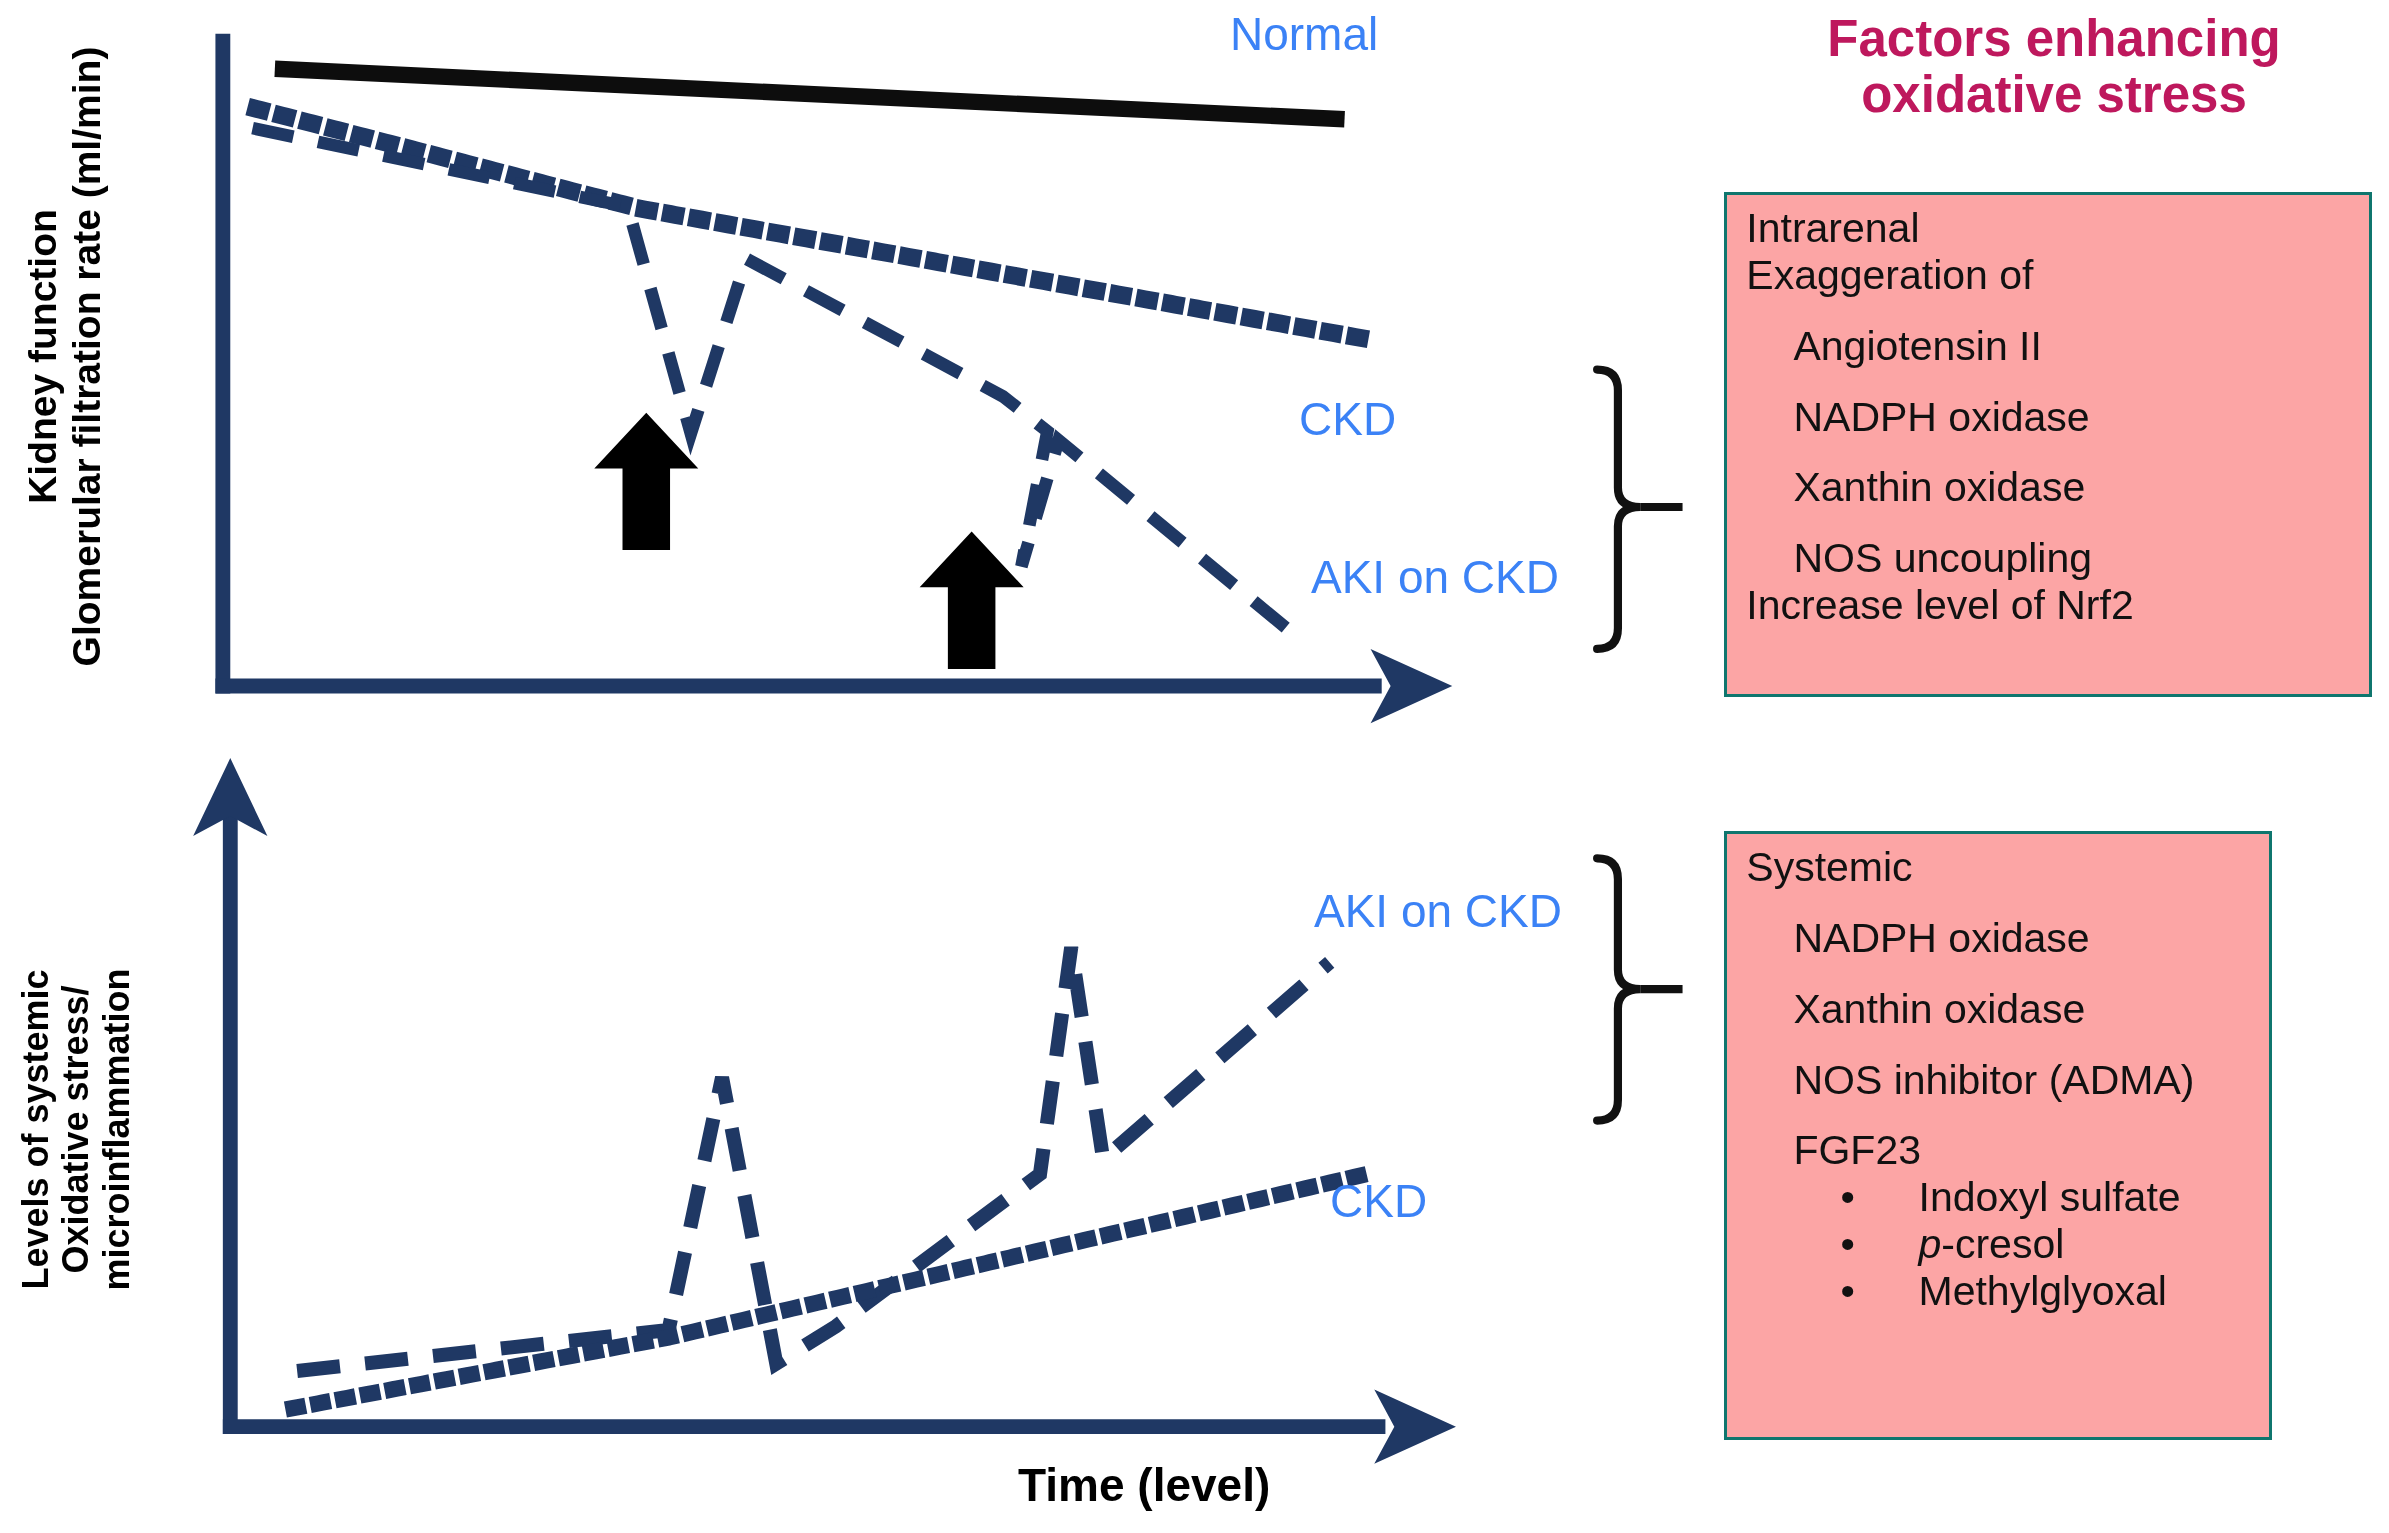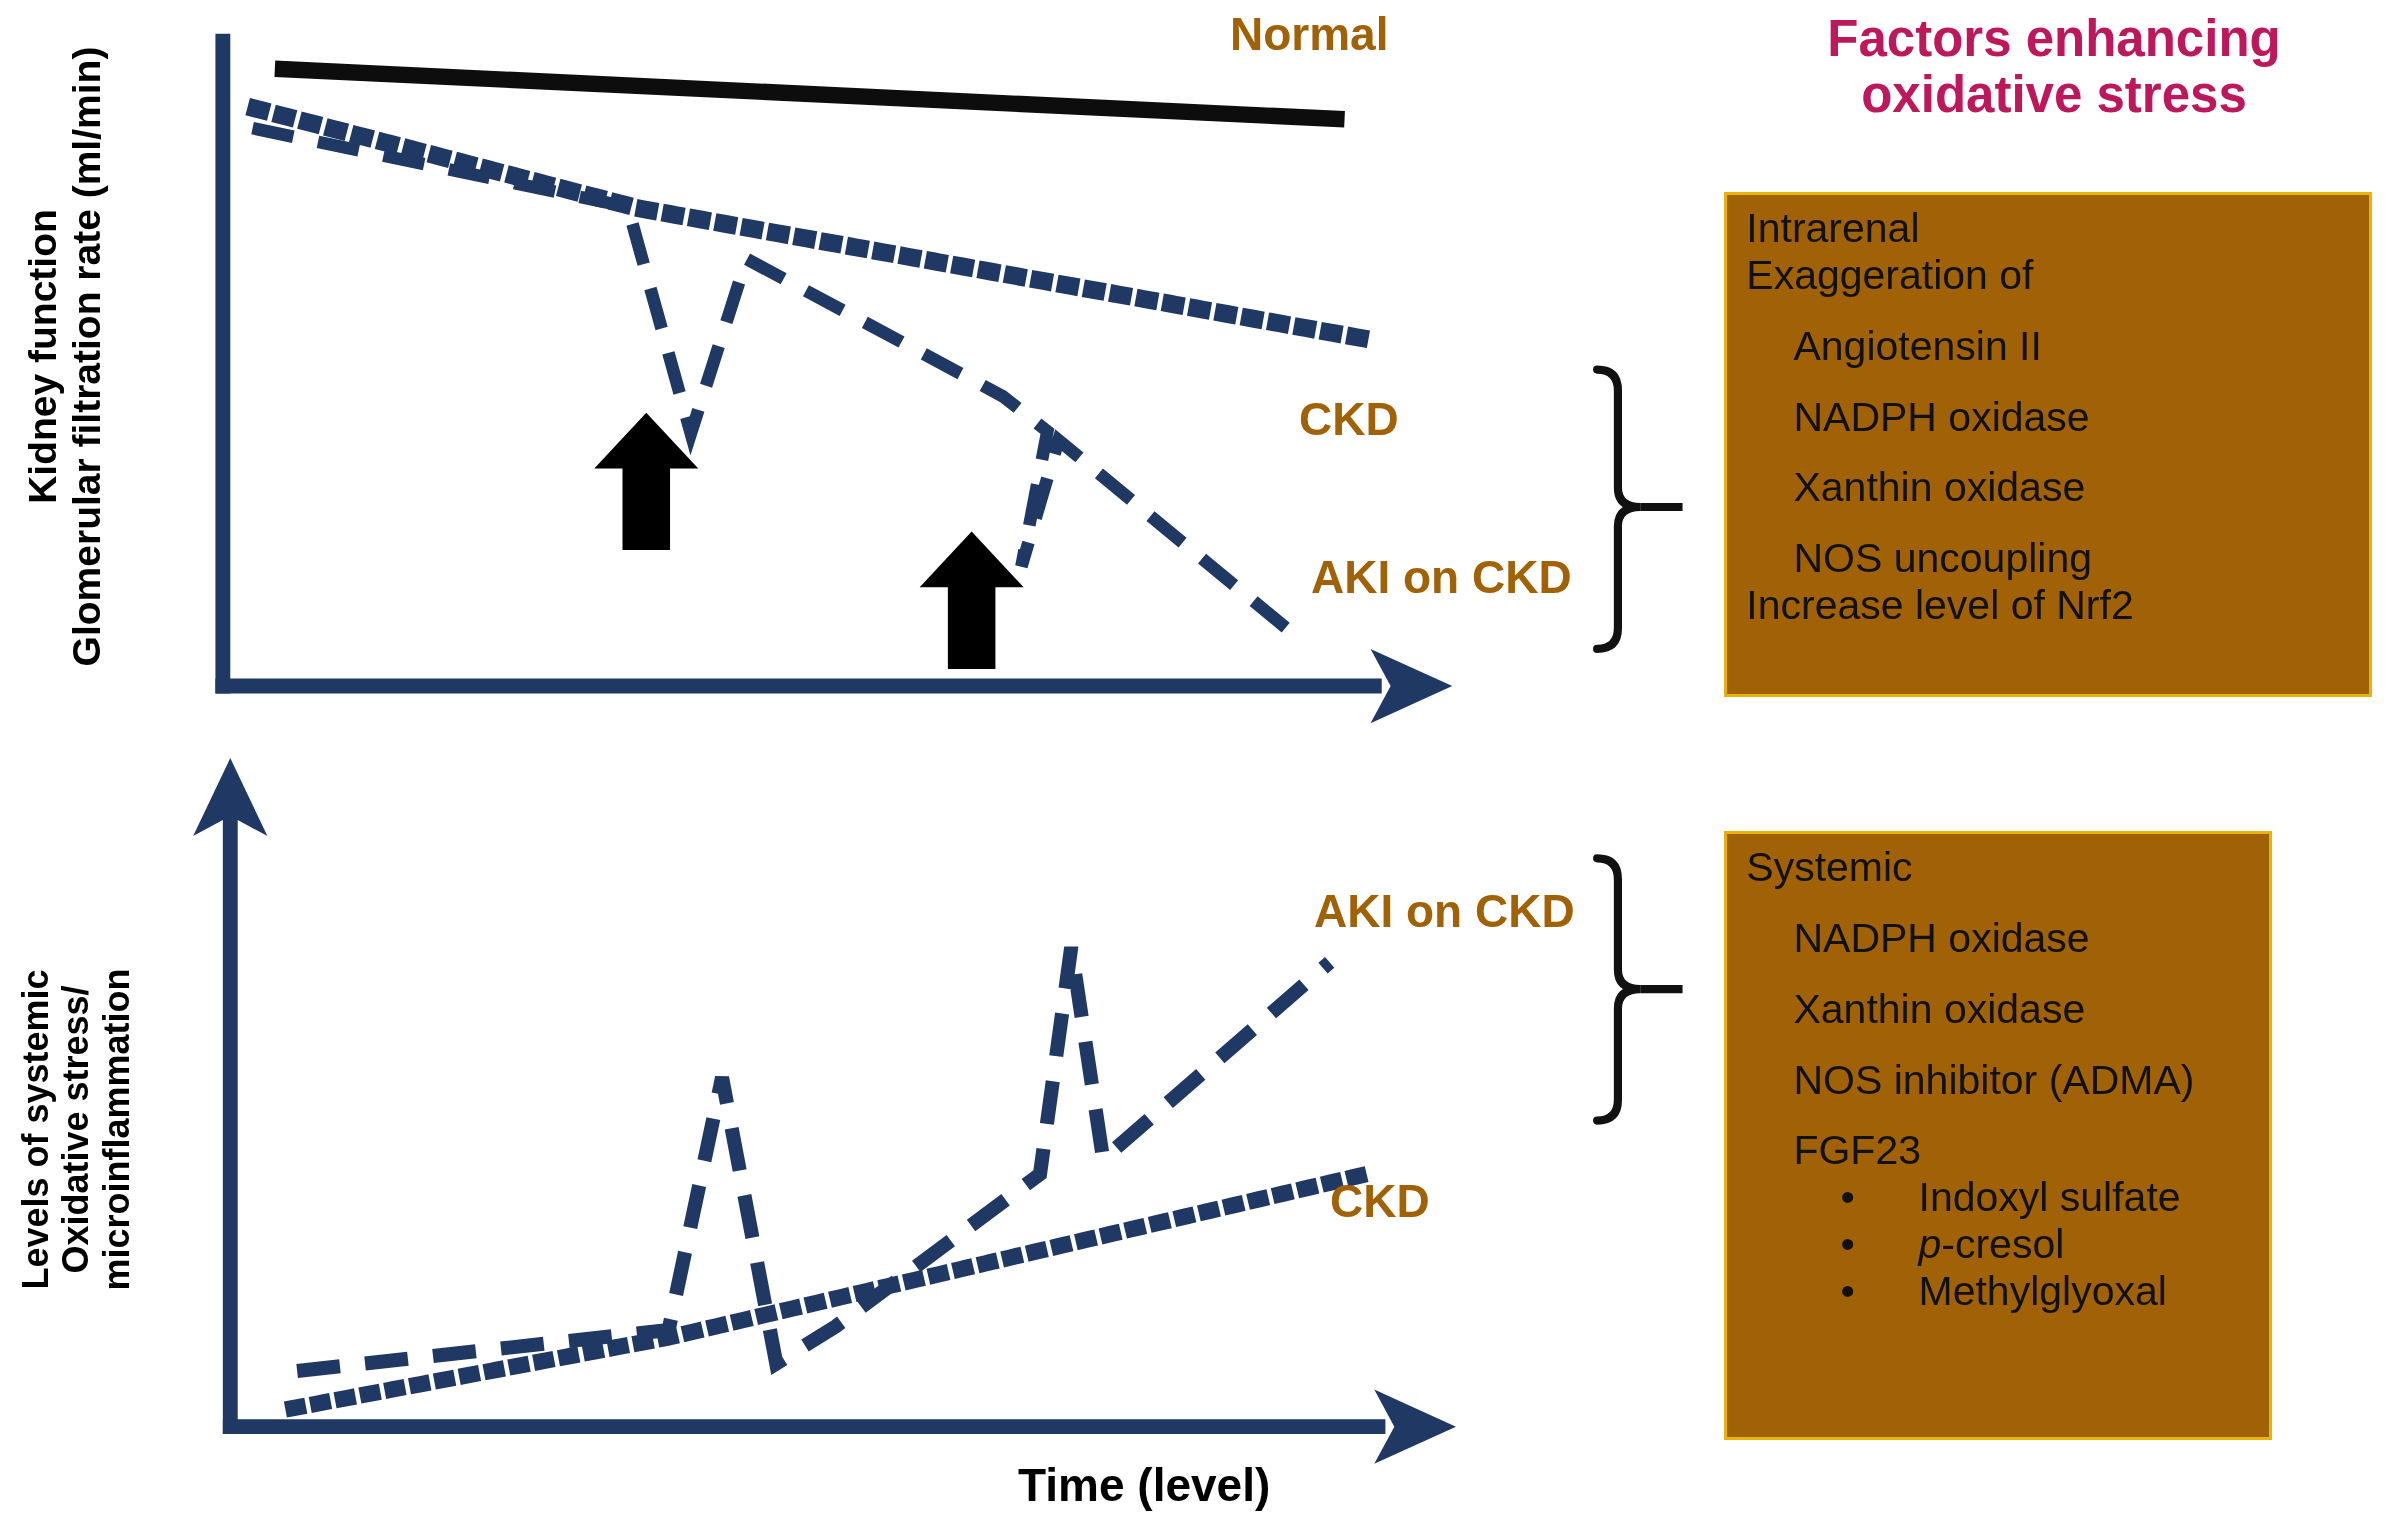--- a/index.html
+++ b/index.html
@@ -21,8 +21,8 @@
 
   .series-label{
     position:absolute;
-    font-weight:bold;
-    color:#a16207;
+    font-weight:normal;
+    color:#3b82f6;
     white-space:nowrap;
   }
 

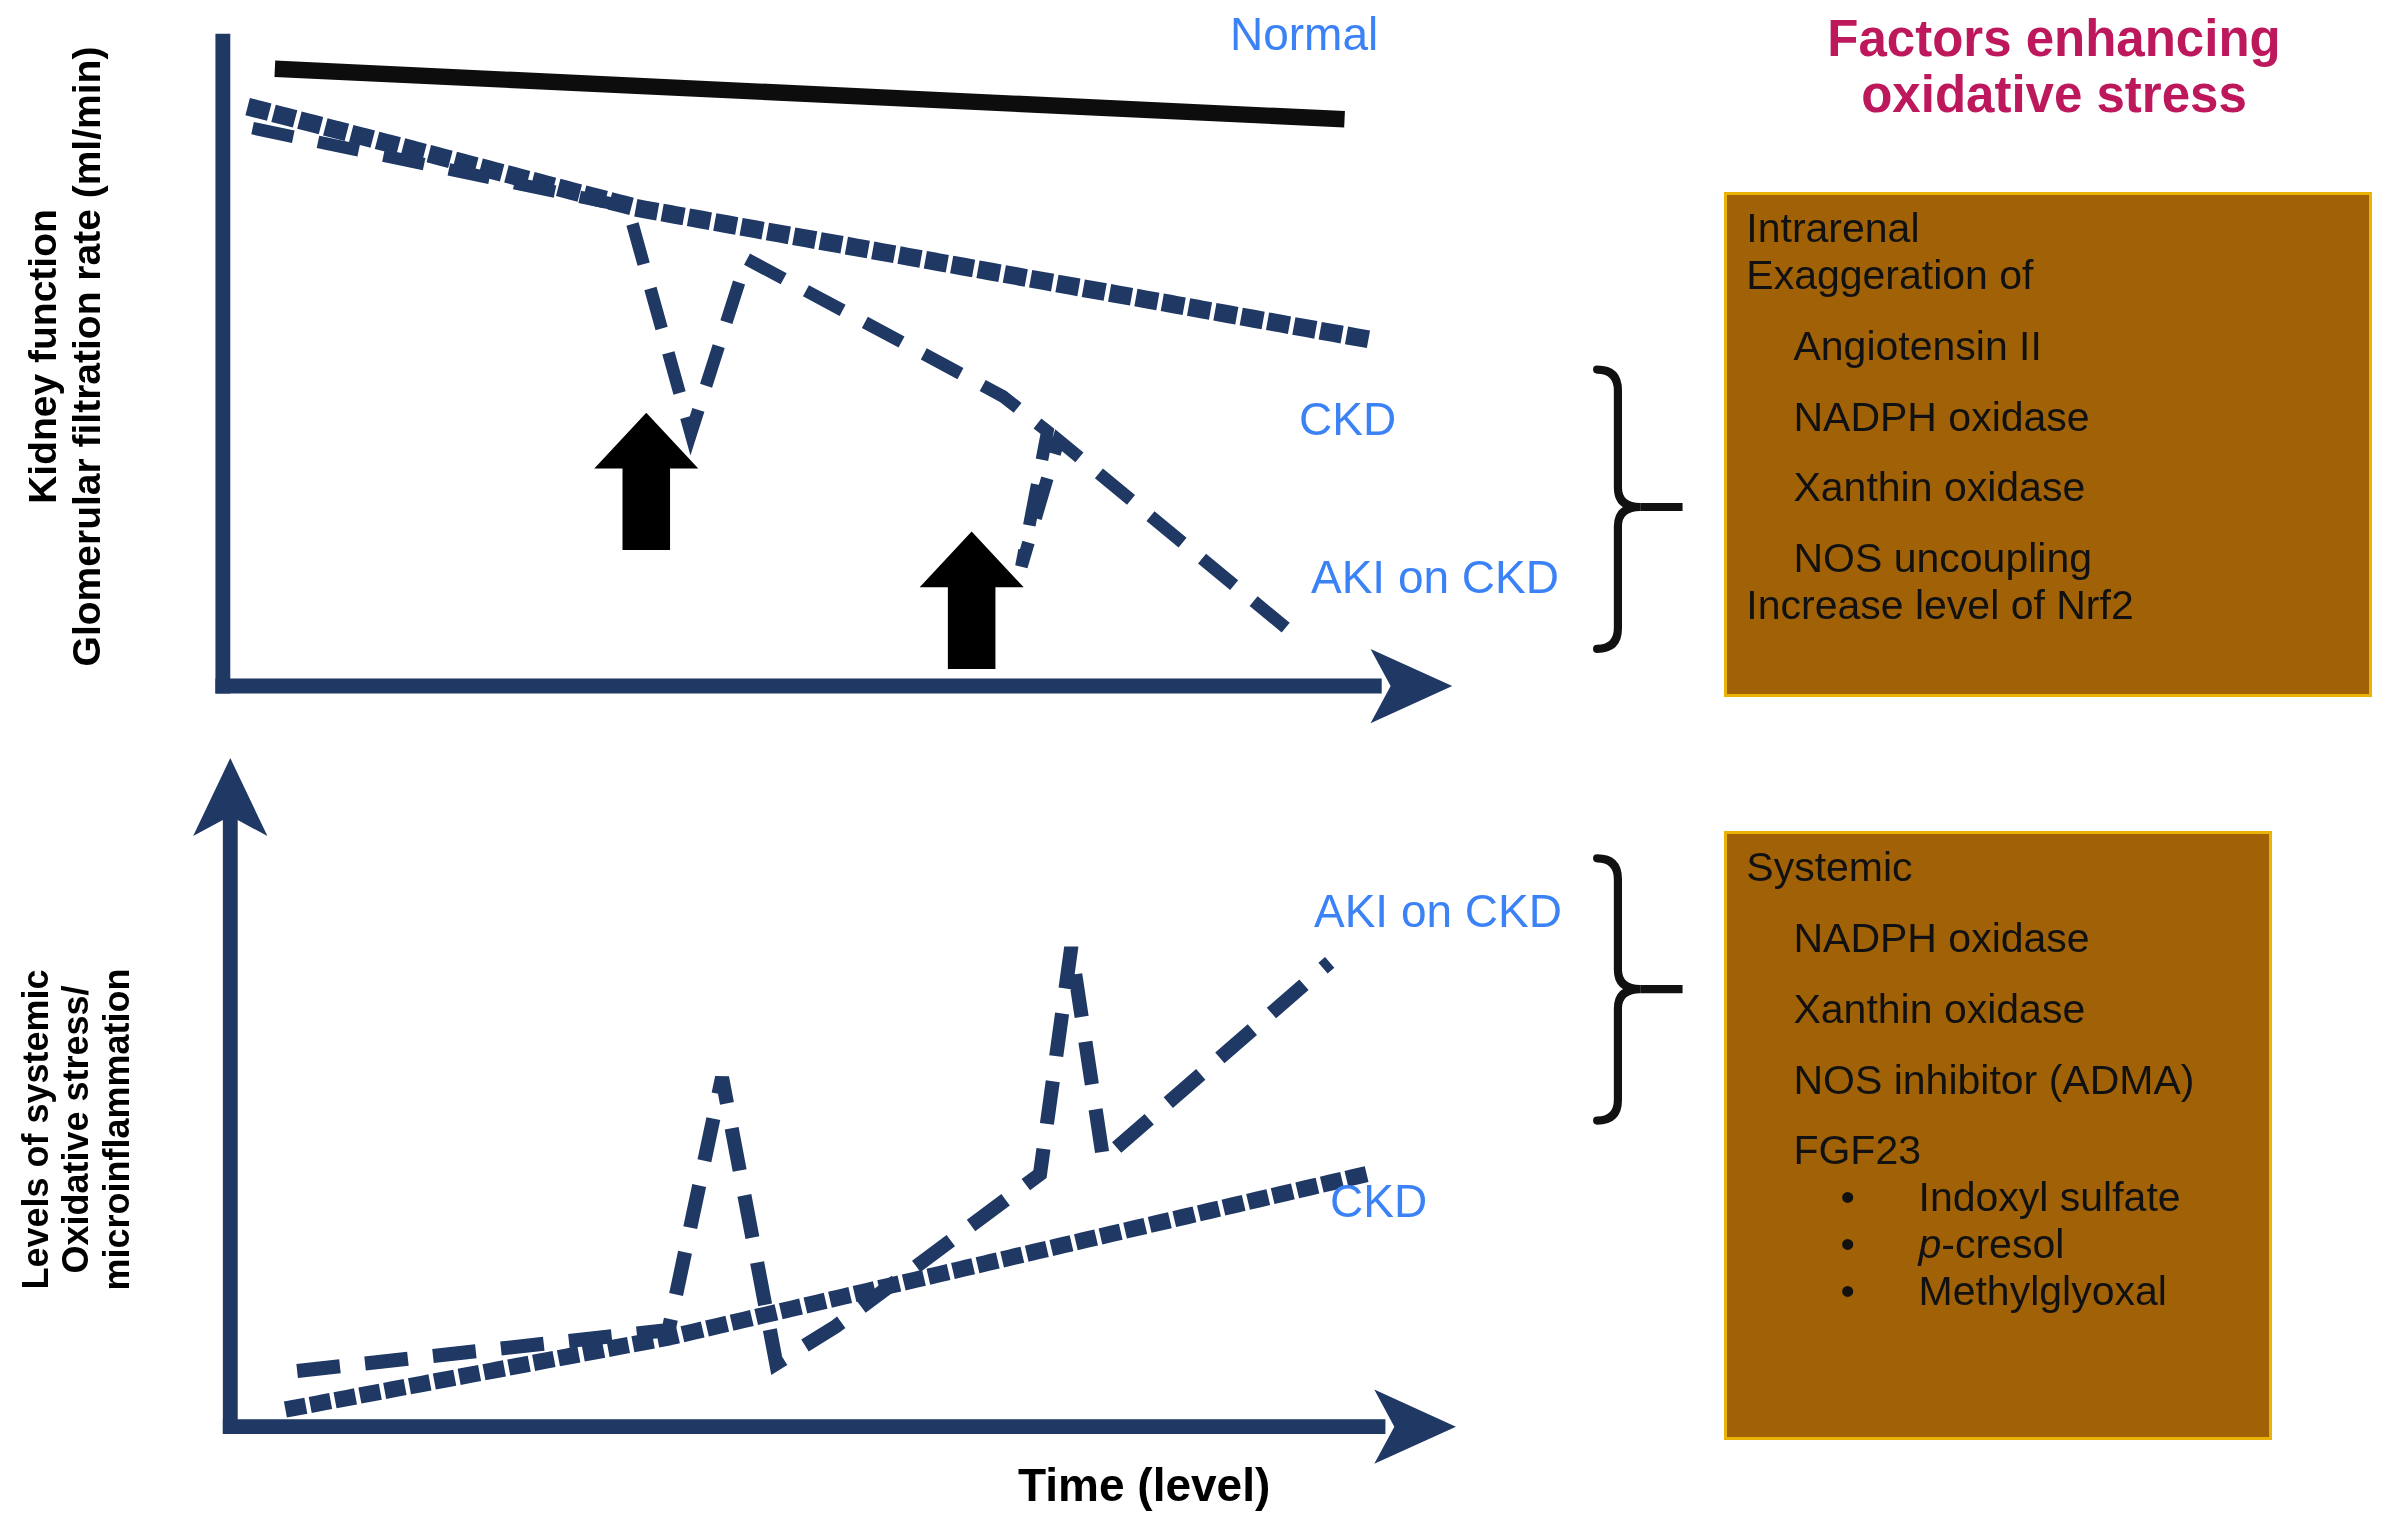--- a/index.html
+++ b/index.html
@@ -43,8 +43,8 @@
 
   .factor-box{
     position:absolute;
-    border:3px solid #eab308;
-    background:#a16207;
+    border:3px solid #0f766e;
+    background:#fca5a5;
     box-sizing:border-box;
   }
   .factor-list{

